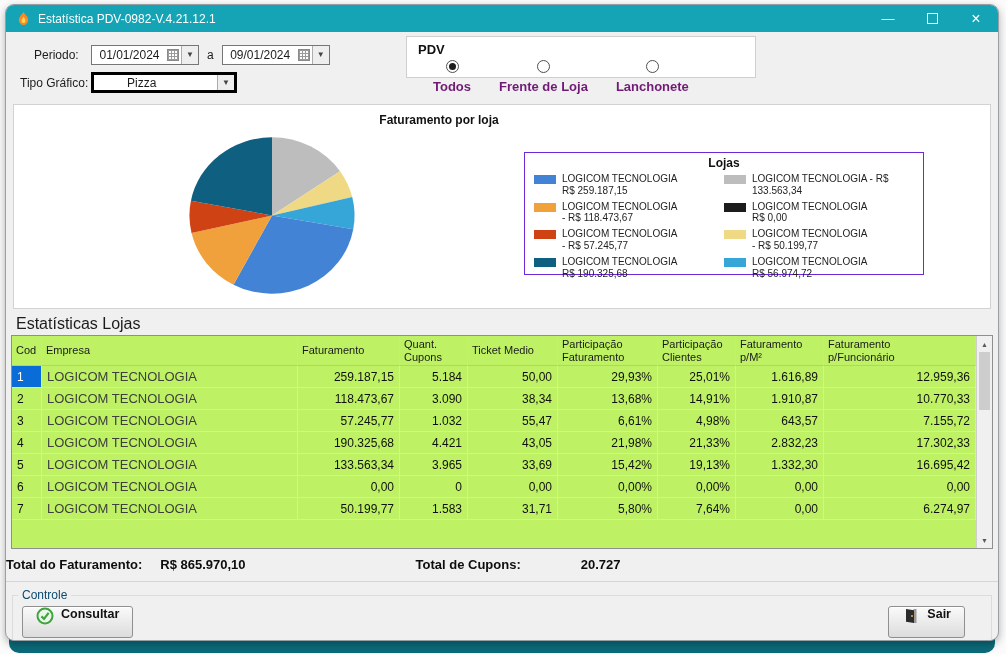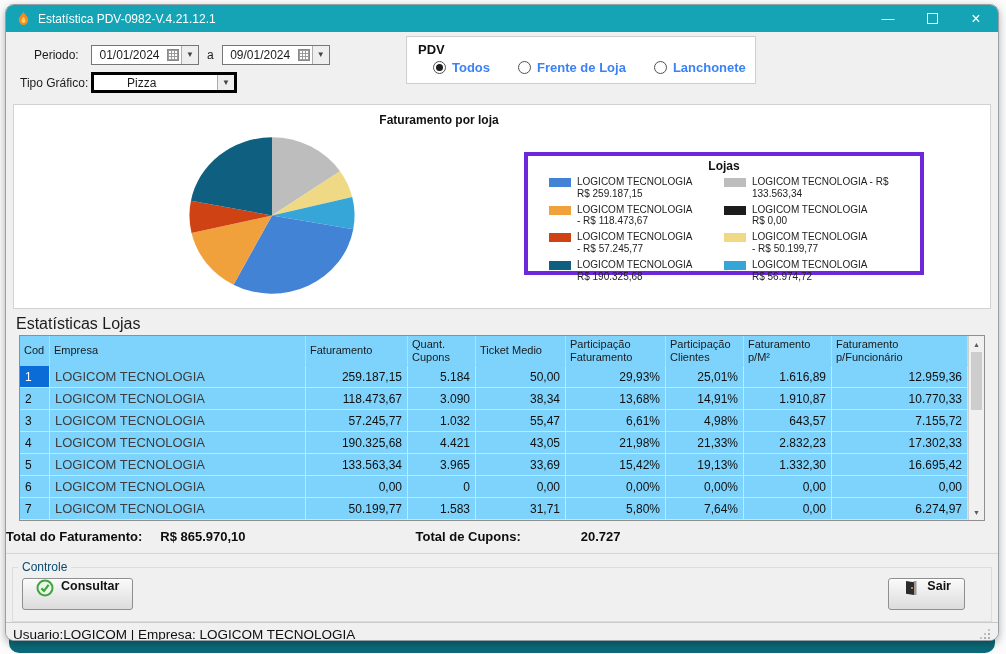--- a/index.html
+++ b/index.html
@@ -37,7 +37,7 @@
   .combo{display:flex;align-items:center;width:146px;height:21px;background:#fff;border:3px solid #000000;box-sizing:border-box;padding-left:28px;}
   .combo .val{flex:1;padding:0 5px;font-size:12px;}
 
-  .pdv-box{position:absolute;left:400px;top:4px;width:350px;height:48px;background:#fff;
+  .pdv-box{position:absolute;left:400px;top:4px;width:350px;height:42px;background:#fff;
     border:1px solid #cfcfcf;box-sizing:border-box;}
   .pdv-label{font-weight:bold;font-size:13px;margin:5px 0 0 11px;color:#111;}
   .pdv-opts{display:flex;margin:3px 0 0 26px;gap:28px;}

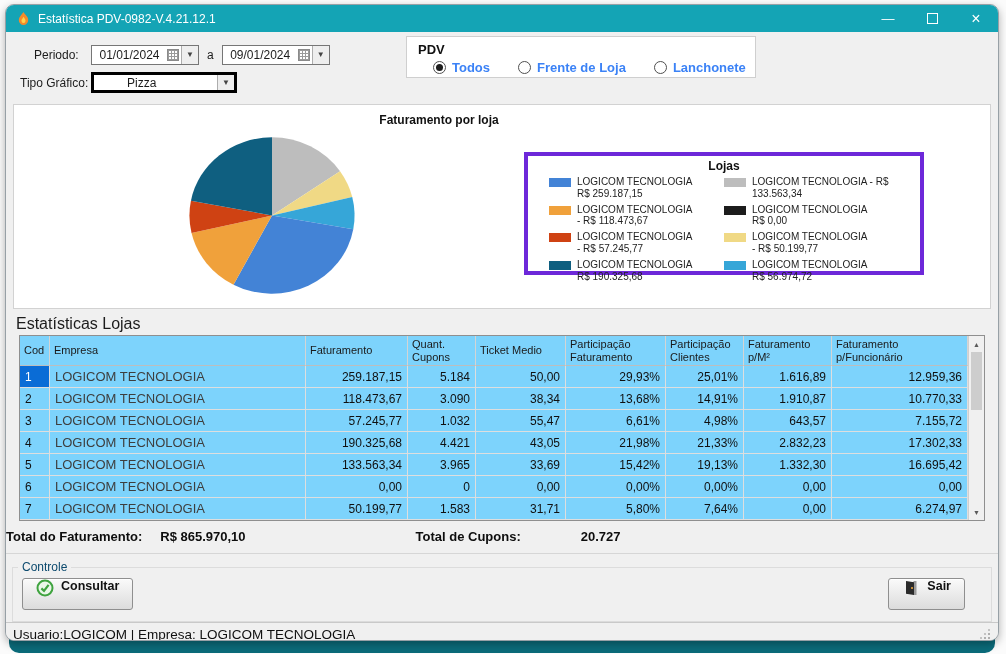--- a/index.html
+++ b/index.html
@@ -41,7 +41,7 @@
     border:1px solid #cfcfcf;box-sizing:border-box;}
   .pdv-label{font-weight:bold;font-size:13px;margin:5px 0 0 11px;color:#111;}
   .pdv-opts{display:flex;margin:3px 0 0 26px;gap:28px;}
-  .radio-opt{display:flex;align-items:center;gap:6px;font-weight:bold;font-size:13px;color:#3b82f6;}
+  .radio-opt{display:flex;align-items:center;gap:6px;font-weight:bold;font-size:13px;color:#701a75;flex-direction:column;}
   .radio{width:13px;height:13px;border-radius:50%;border:1px solid #4f4f4f;background:#fff;box-sizing:border-box;flex:0 0 auto;}
   .radio.sel::after{content:"";display:block;width:7px;height:7px;margin:2px;border-radius:50%;background:#1d1d1d;}
 

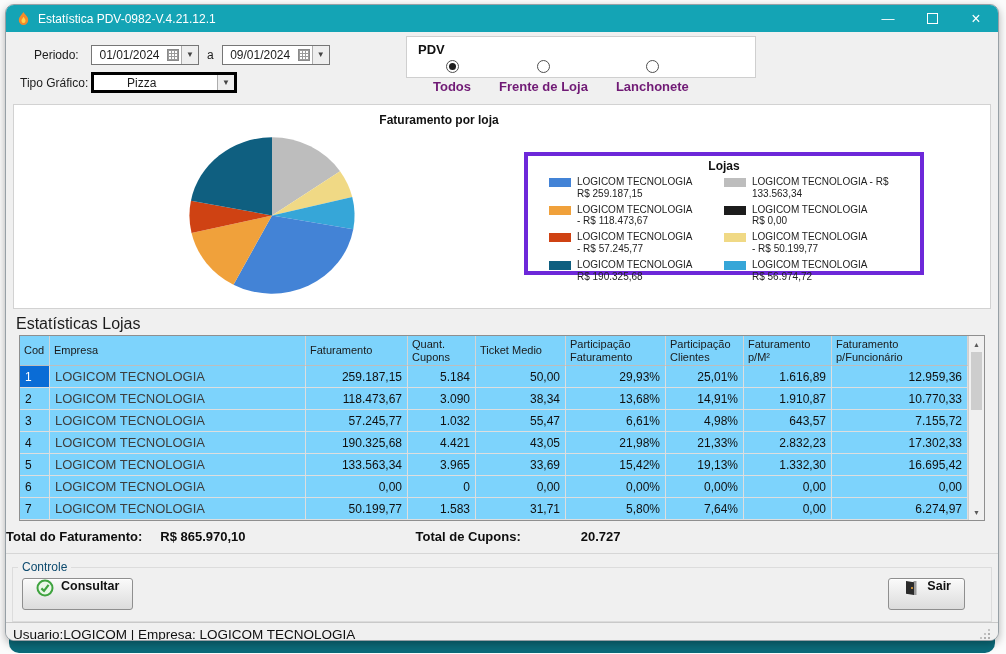--- a/index.html
+++ b/index.html
@@ -49,8 +49,8 @@
   .chart-panel{position:relative;margin:2px 7px 0;height:205px;background:#fff;border:1px solid #d2d2d2;flex:0 0 auto;box-sizing:border-box;}
   .chart-title{position:absolute;top:8px;left:0;width:850px;text-align:center;font-weight:bold;font-size:12px;color:#111;}
   .pie{position:absolute;left:172px;top:29px;width:172px;height:163px;}
-  .legend-box{position:absolute;left:510px;top:47px;width:400px;height:123px;border:4px solid #6d28d9;
-    padding:3px 21px;box-sizing:border-box;background:#fff;}
+  .legend-box{position:absolute;left:510px;top:47px;width:400px;height:123px;border:1px solid #6d28d9;
+    padding:3px 9px;box-sizing:border-box;background:#fff;}
   .legend-title{text-align:center;font-weight:bold;font-size:12px;margin-bottom:3px;color:#111;}
   .legend-cols{display:flex;}
   .leg-col{width:50%;}

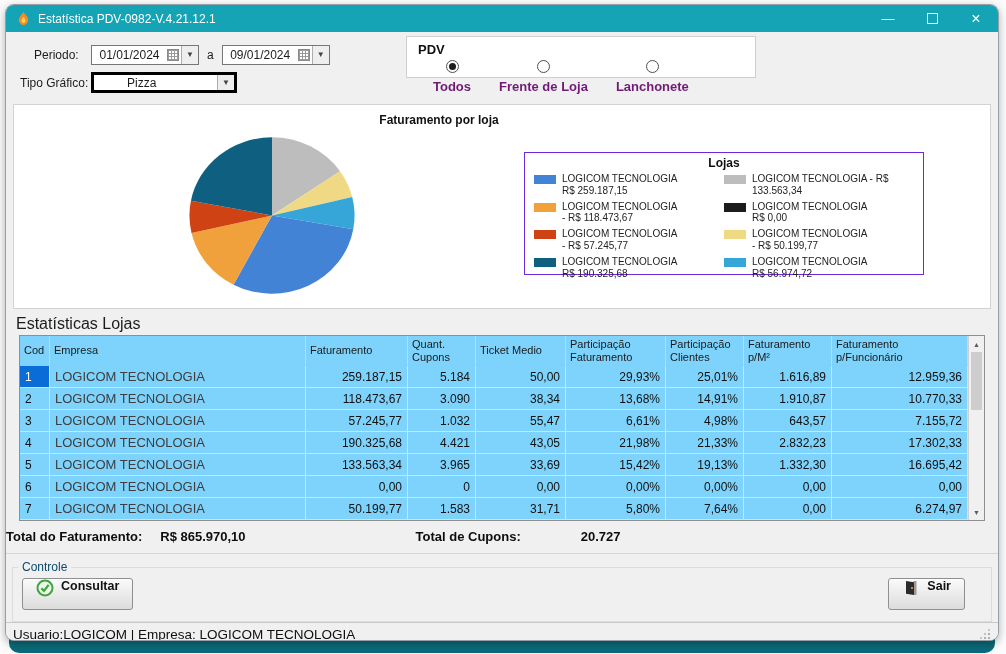--- a/index.html
+++ b/index.html
@@ -60,7 +60,7 @@
 
   
   .grid-label{font-size:16px;margin:6px 1px 2px 10px;color:#1c1c1c;}
-  .grid{position:relative;margin:0 13px;height:186px;background:#7dd3fc;border:1px solid #8f8f8f;box-sizing:border-box;overflow:hidden;flex:0 0 auto;}
+  .grid{position:relative;margin:0 5px;height:214px;background:#bef264;border:1px solid #8f8f8f;box-sizing:border-box;overflow:hidden;flex:0 0 auto;}
   .grid-inner{margin-right:16px;}
   .grid-cols{display:grid;grid-template-columns:30px 256px 102px 68px 90px 100px 78px 88px 1fr;}
   .ghead{height:30px;}

